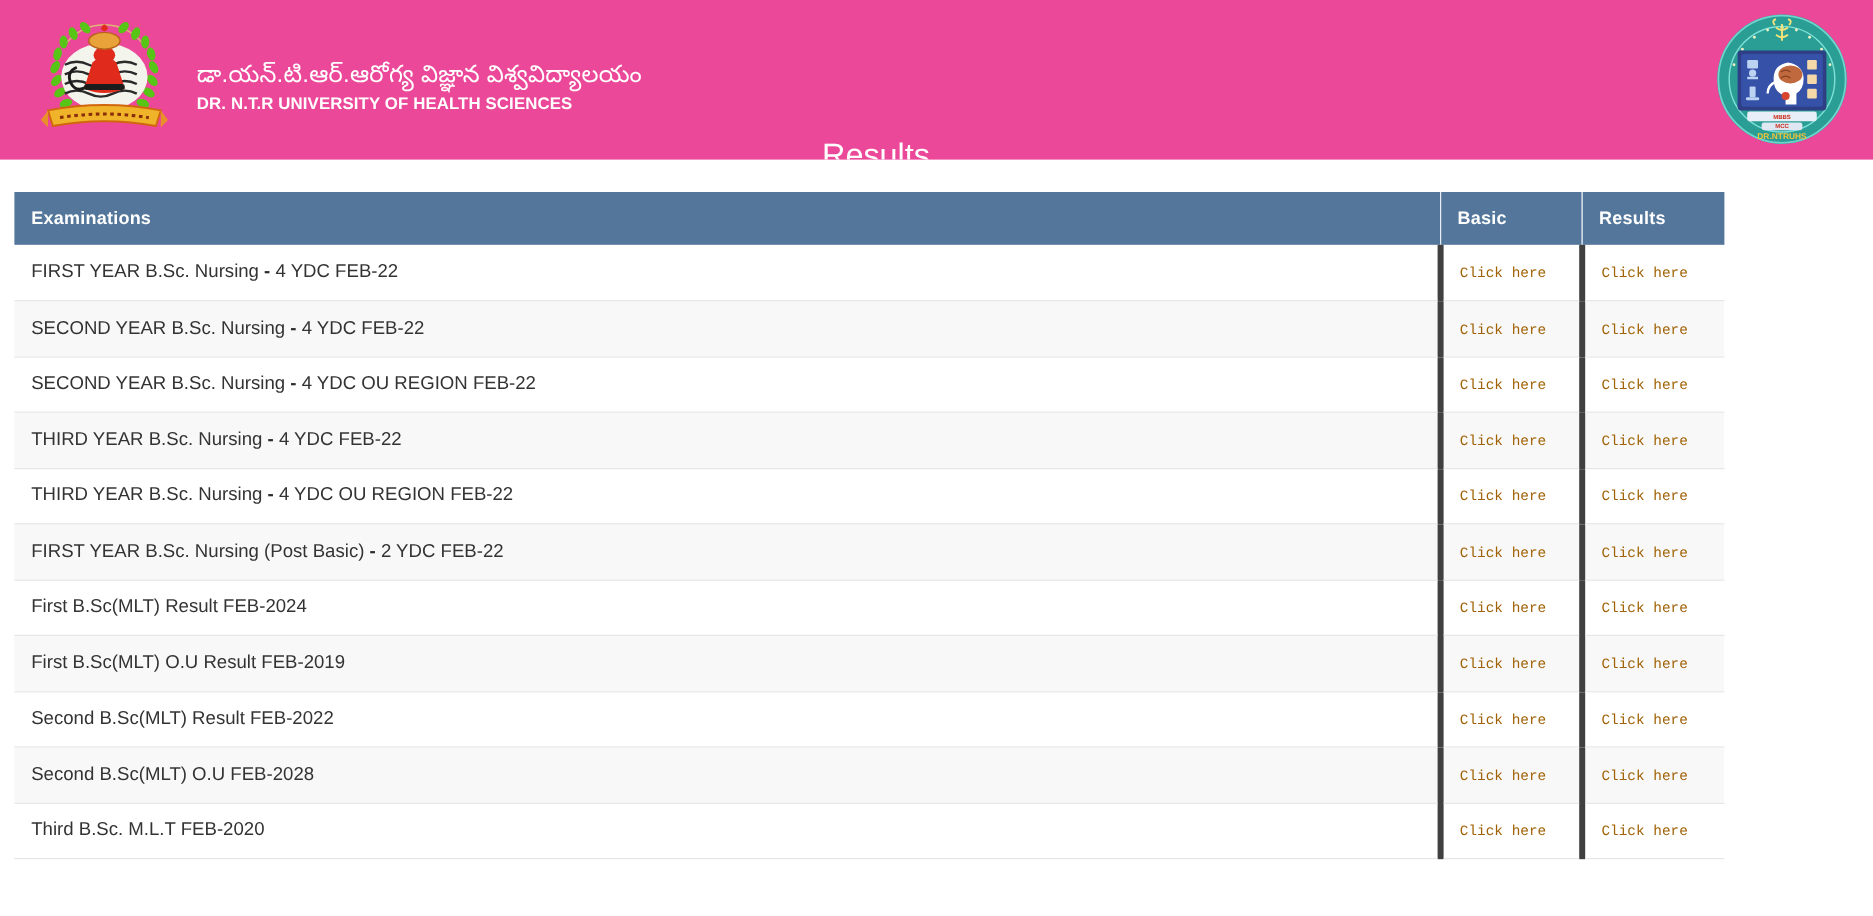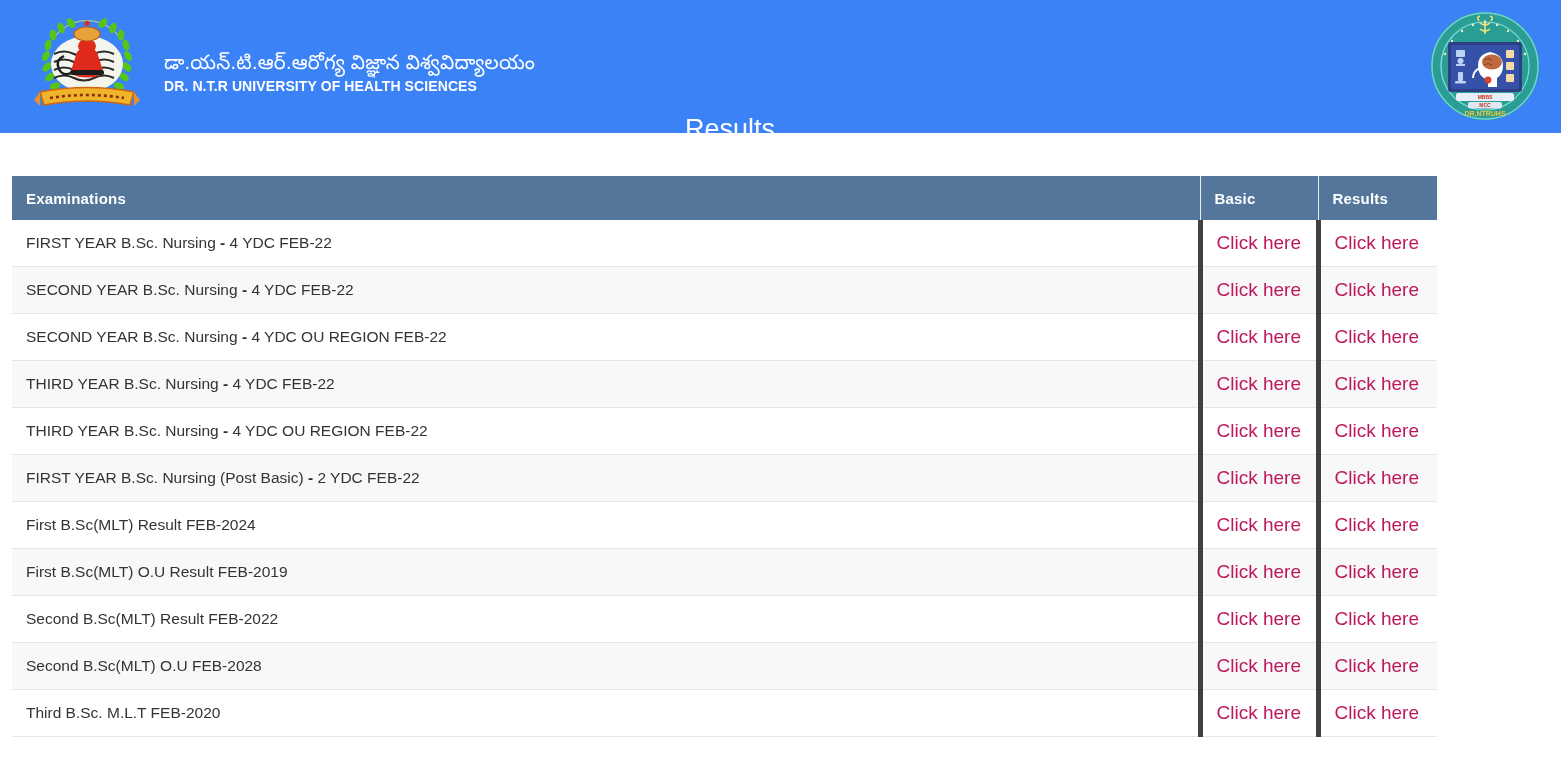--- a/index.html
+++ b/index.html
@@ -19,7 +19,7 @@
     position: relative;
     width: 1561px;
     height: 133px;
-    background: #3b82f6;
+    background: #ec4899;
     overflow: hidden;
   }
 

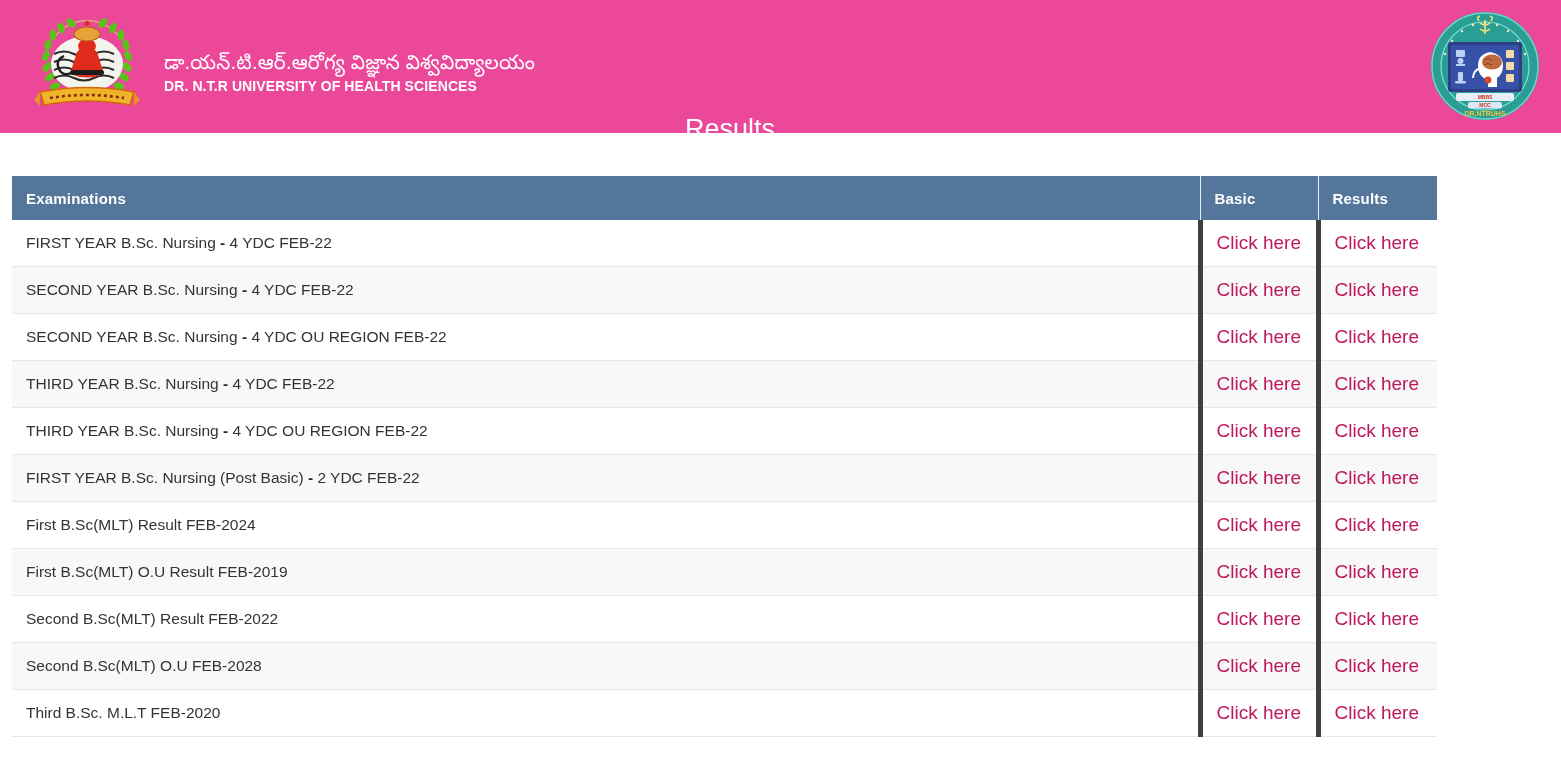--- a/index.html
+++ b/index.html
@@ -95,7 +95,6 @@
     width: 1425px;
     border-collapse: collapse;
     table-layout: fixed;
-    margin-top: 16px;
   }
 
   table.results-table thead th {

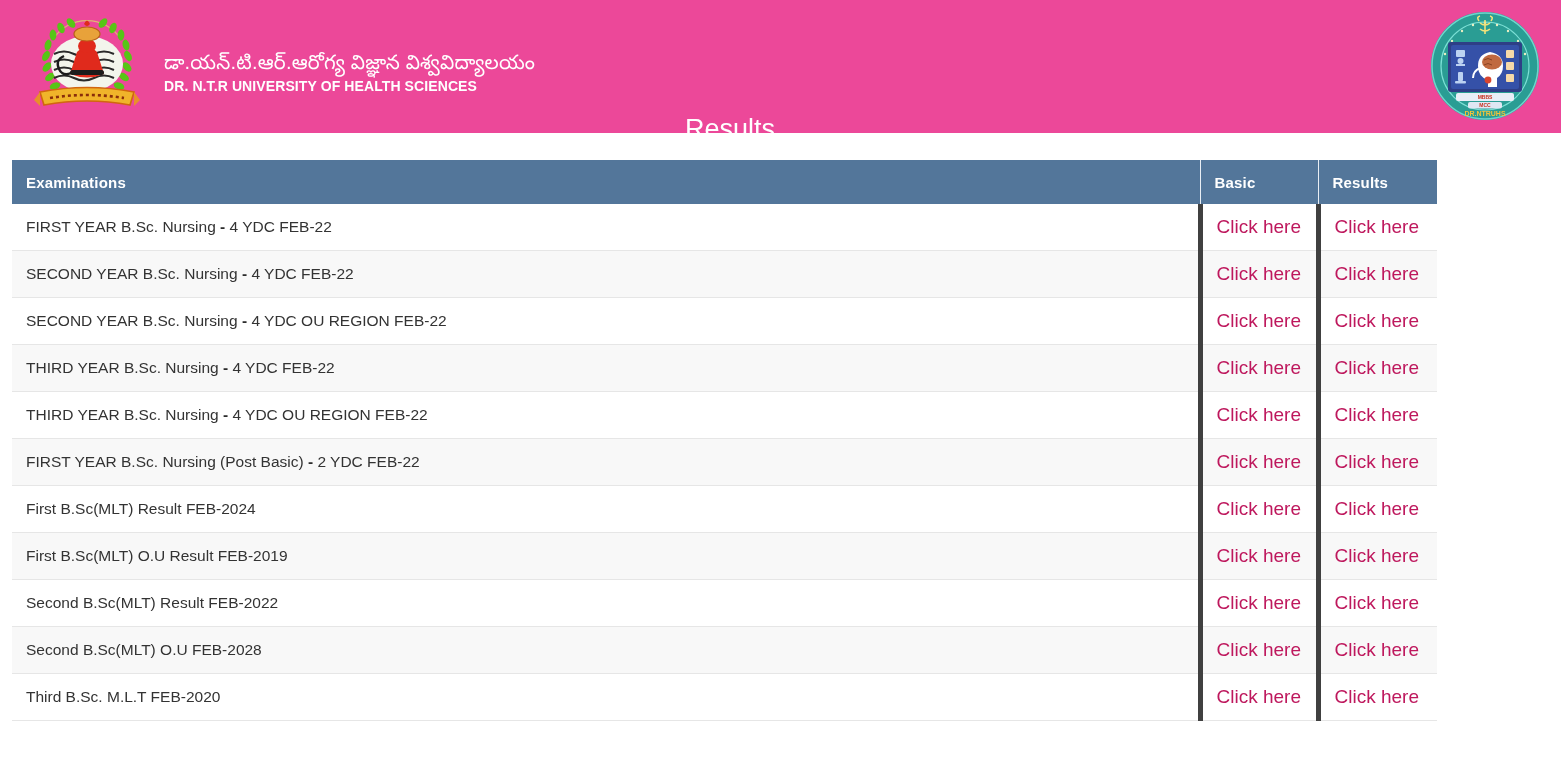--- a/index.html
+++ b/index.html
@@ -134,10 +134,11 @@
 
   td.link-cell { padding-left: 14px; }
   .click-link {
-    color: #be185d;
-    font-size: 19px;
+    color: #a16207;
+    font-size: 12px;
     text-decoration: none;
     cursor: pointer;
+    font-family: Liberation Mono, monospace;
   }
 </style>
 </head>

